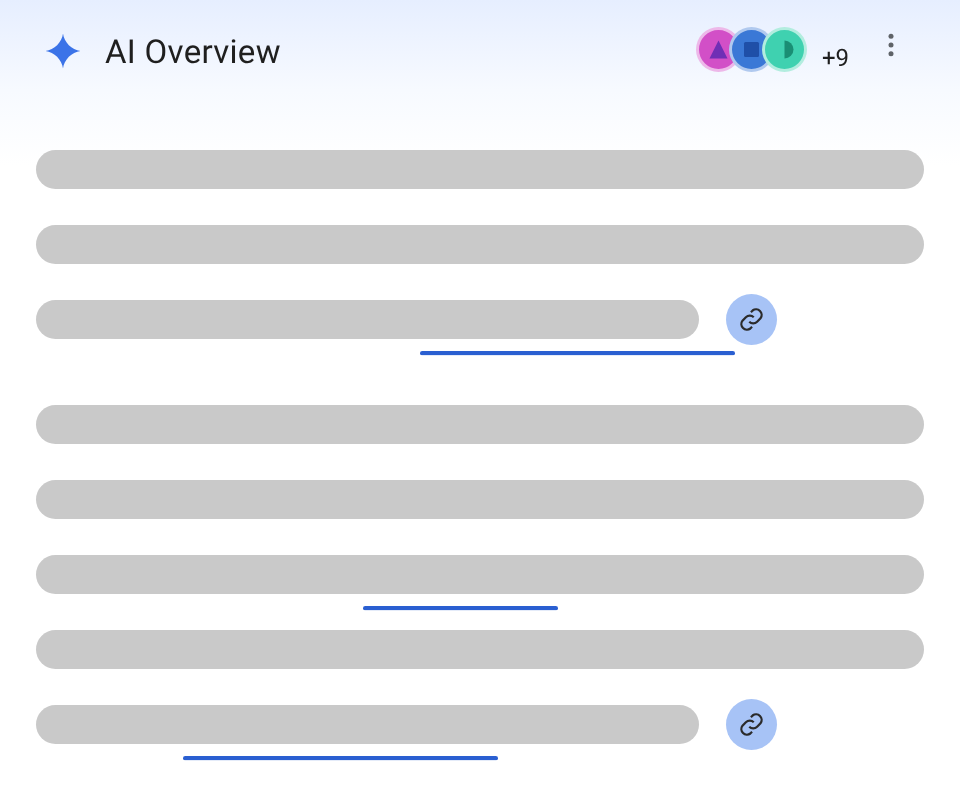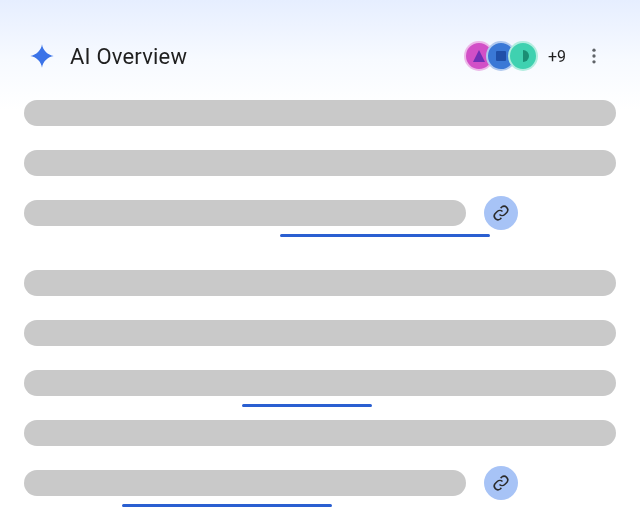--- a/index.html
+++ b/index.html
@@ -13,8 +13,8 @@
 
   
   .header{
-    display:flex;align-items:center;
-    padding:38px 28px 0 28px;
+    display:flex;align-items:flex-end;
+    padding:12px 28px 0 28px;
   }
   .sparkle{
     width:28px;height:28px;flex:0 0 auto;

